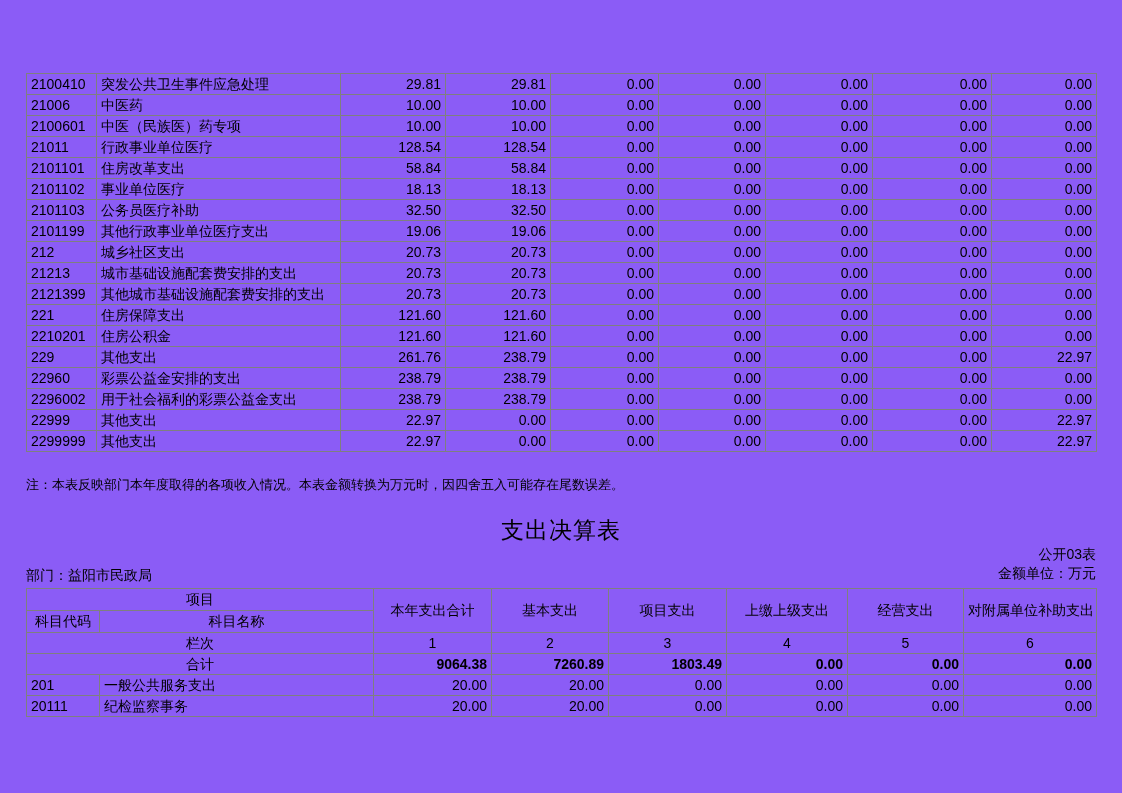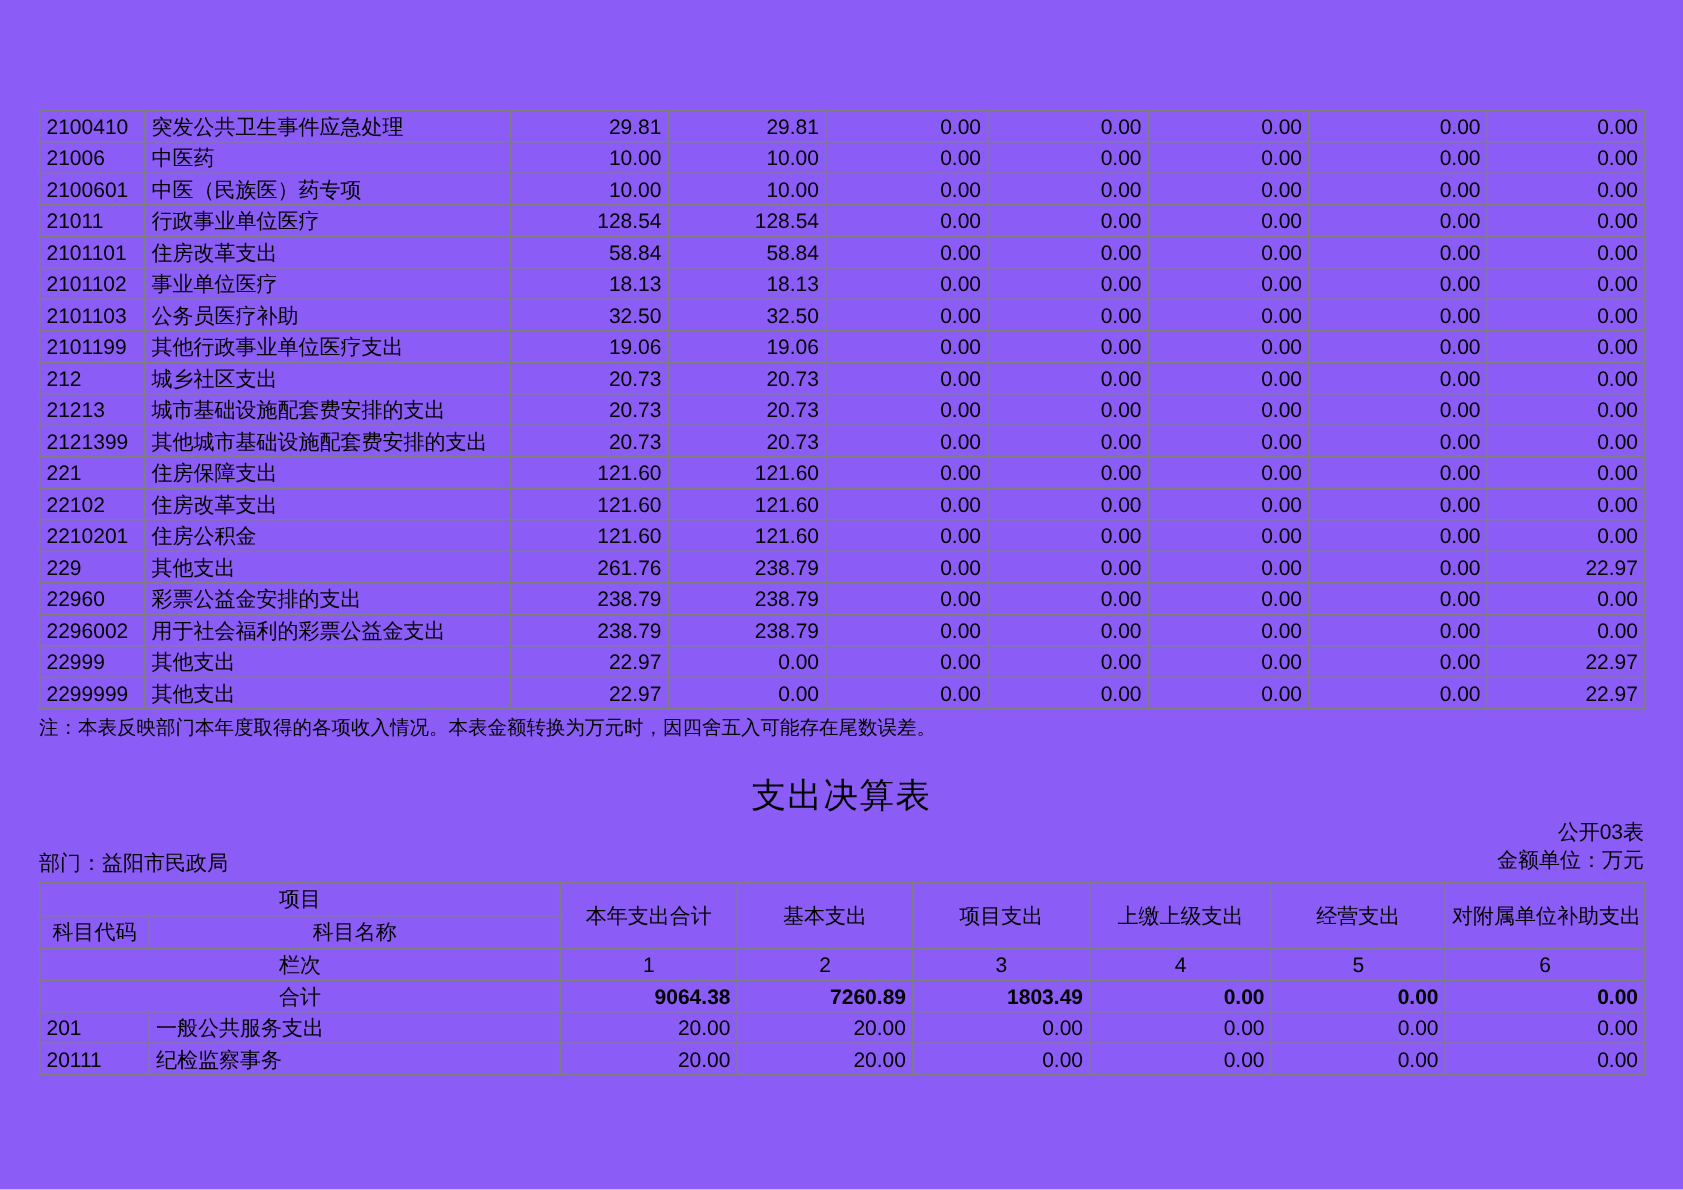--- a/index.html
+++ b/index.html
@@ -196,17 +196,6 @@
         <tr>
           <td class="code">221</td>
           <td class="name">住房保障支出</td>
-          <td class="num">121.60</td>
-          <td class="num">121.60</td>
-          <td class="num">0.00</td>
-          <td class="num">0.00</td>
-          <td class="num">0.00</td>
-          <td class="num">0.00</td>
-          <td class="num">0.00</td>
-        </tr>
-        <tr>
-          <td class="code">22102</td>
-          <td class="name">住房改革支出</td>
           <td class="num">121.60</td>
           <td class="num">121.60</td>
           <td class="num">0.00</td>

